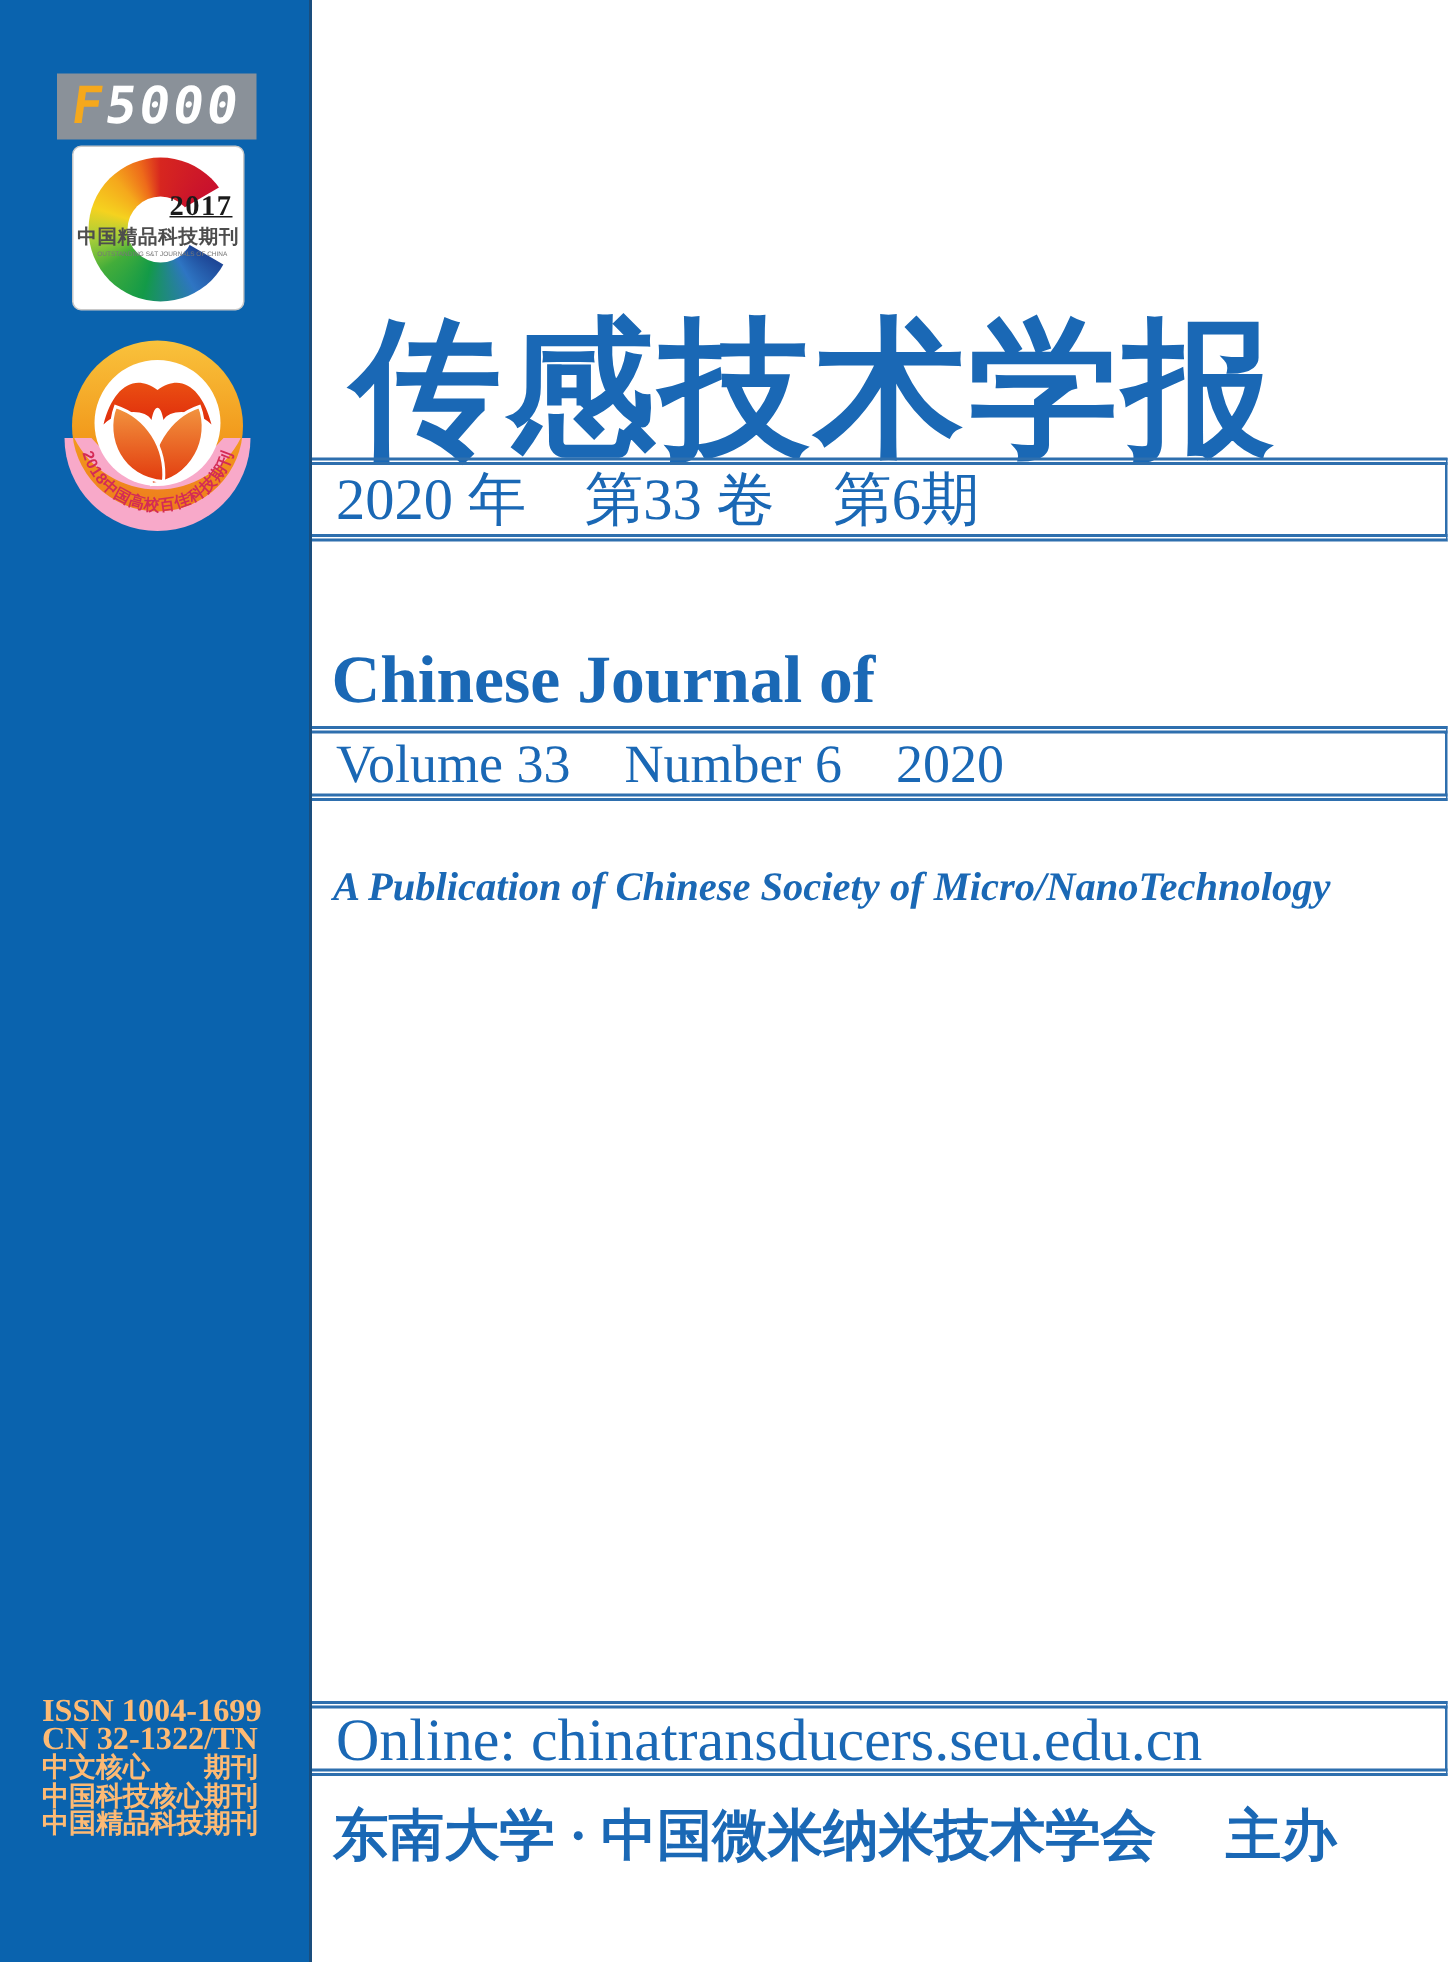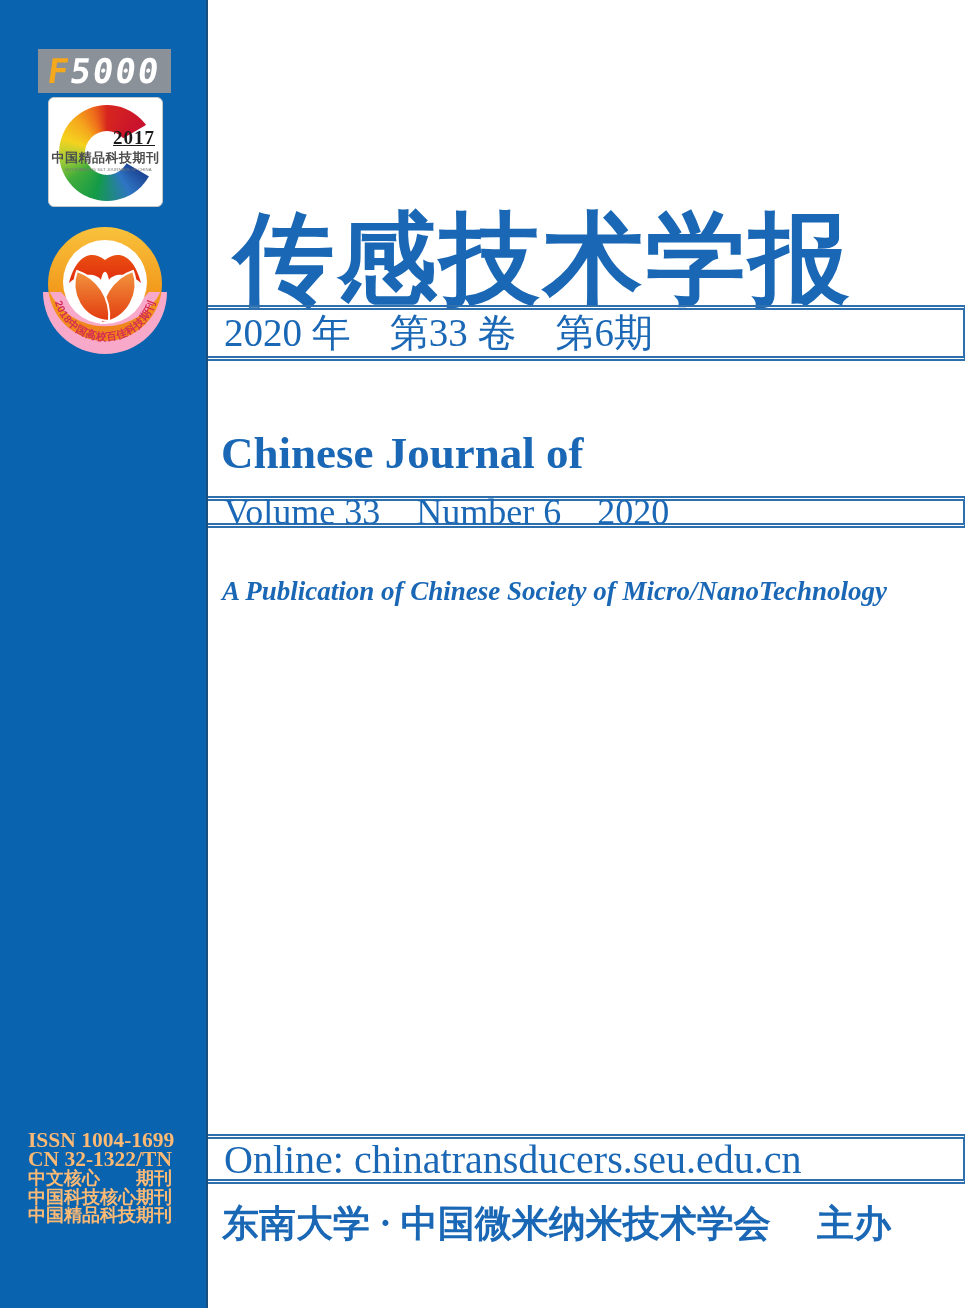--- a/index.html
+++ b/index.html
@@ -75,7 +75,7 @@
     position: absolute; left: 221px; top: 398px; color: #1A68B5;
     font-weight: bold; font-size: 45px; line-height: 55px; white-space: nowrap; margin-top: 28px;
   }
-  .volume-box { top: 496px; height: 32px; }
+  .volume-box { top: 484px; height: 50px; }
   .volume-box > span { font-size: 36px; }
   .pub-note {
     position: absolute; left: 222px; top: 576px; color: #1A68B5;

